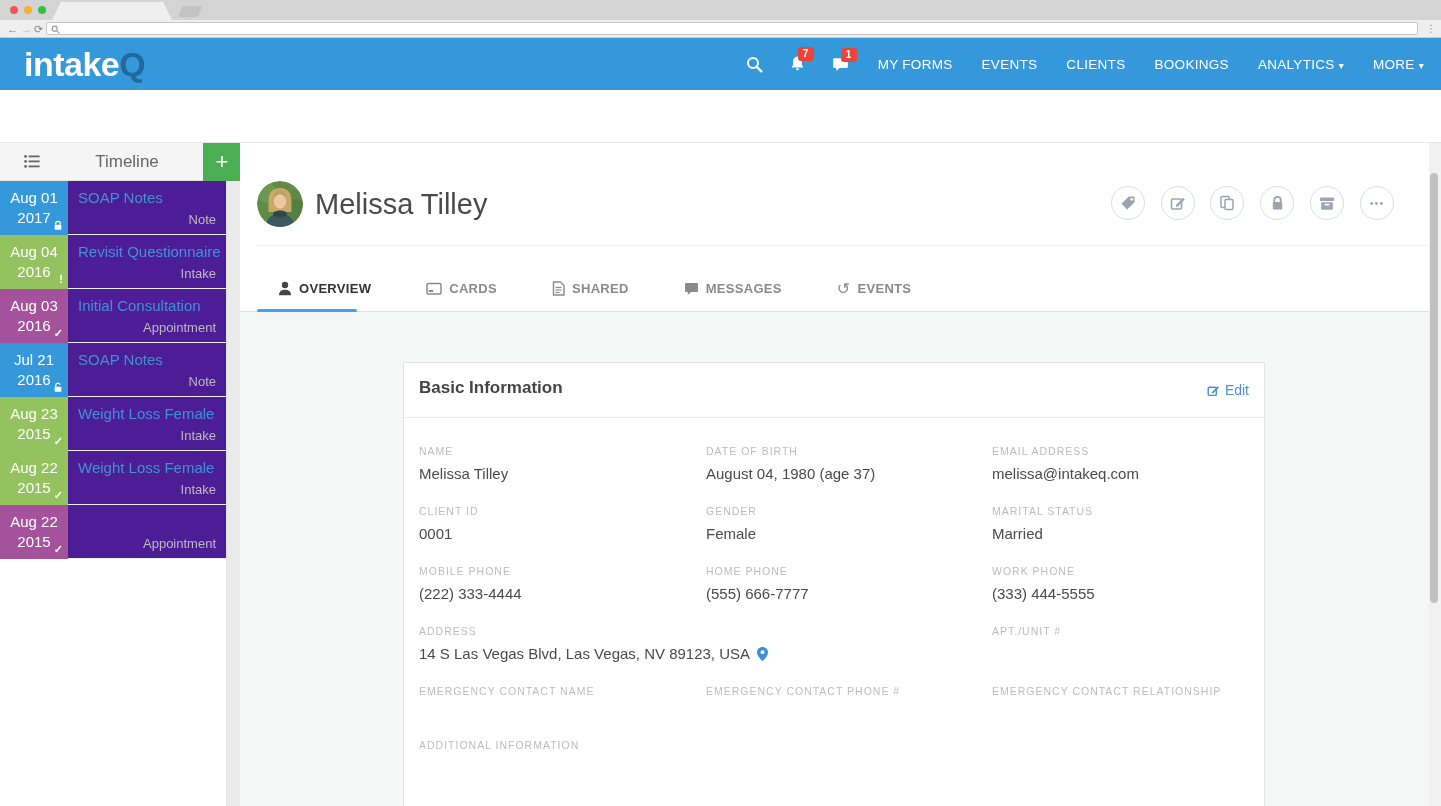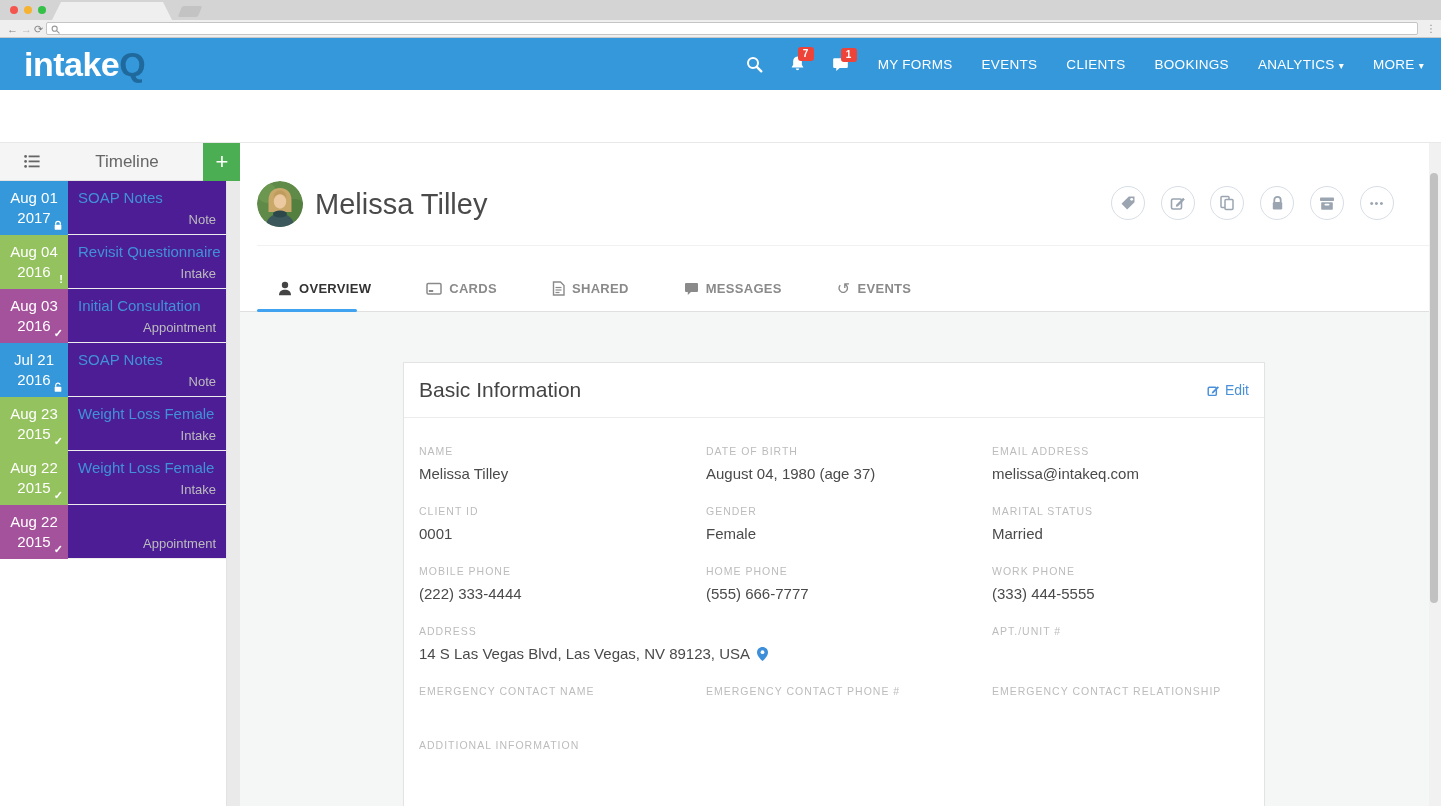--- a/index.html
+++ b/index.html
@@ -88,7 +88,7 @@
   .card { position:absolute; left:163px; top:219px; width:862px; height:470px; background:#fff;
     border:1px solid #e3e3e3; box-shadow:0 1px 1px rgba(0,0,0,0.04); }
   .card-header { position:relative; height:55px; border-bottom:1px solid #ececec; }
-  .card-title { position:absolute; left:15px; top:15px; font-size:21px; color:#444; font-weight:400; }
+  .card-title { position:absolute; left:15px; top:15px; font-size:17px; color:#444; font-weight:700; }
   .edit-link { position:absolute; right:15px; top:19px; display:flex; align-items:center; gap:5px;
     color:#4a90d9; font-size:14px; cursor:pointer; }
   .field { position:absolute; width:280px; }

